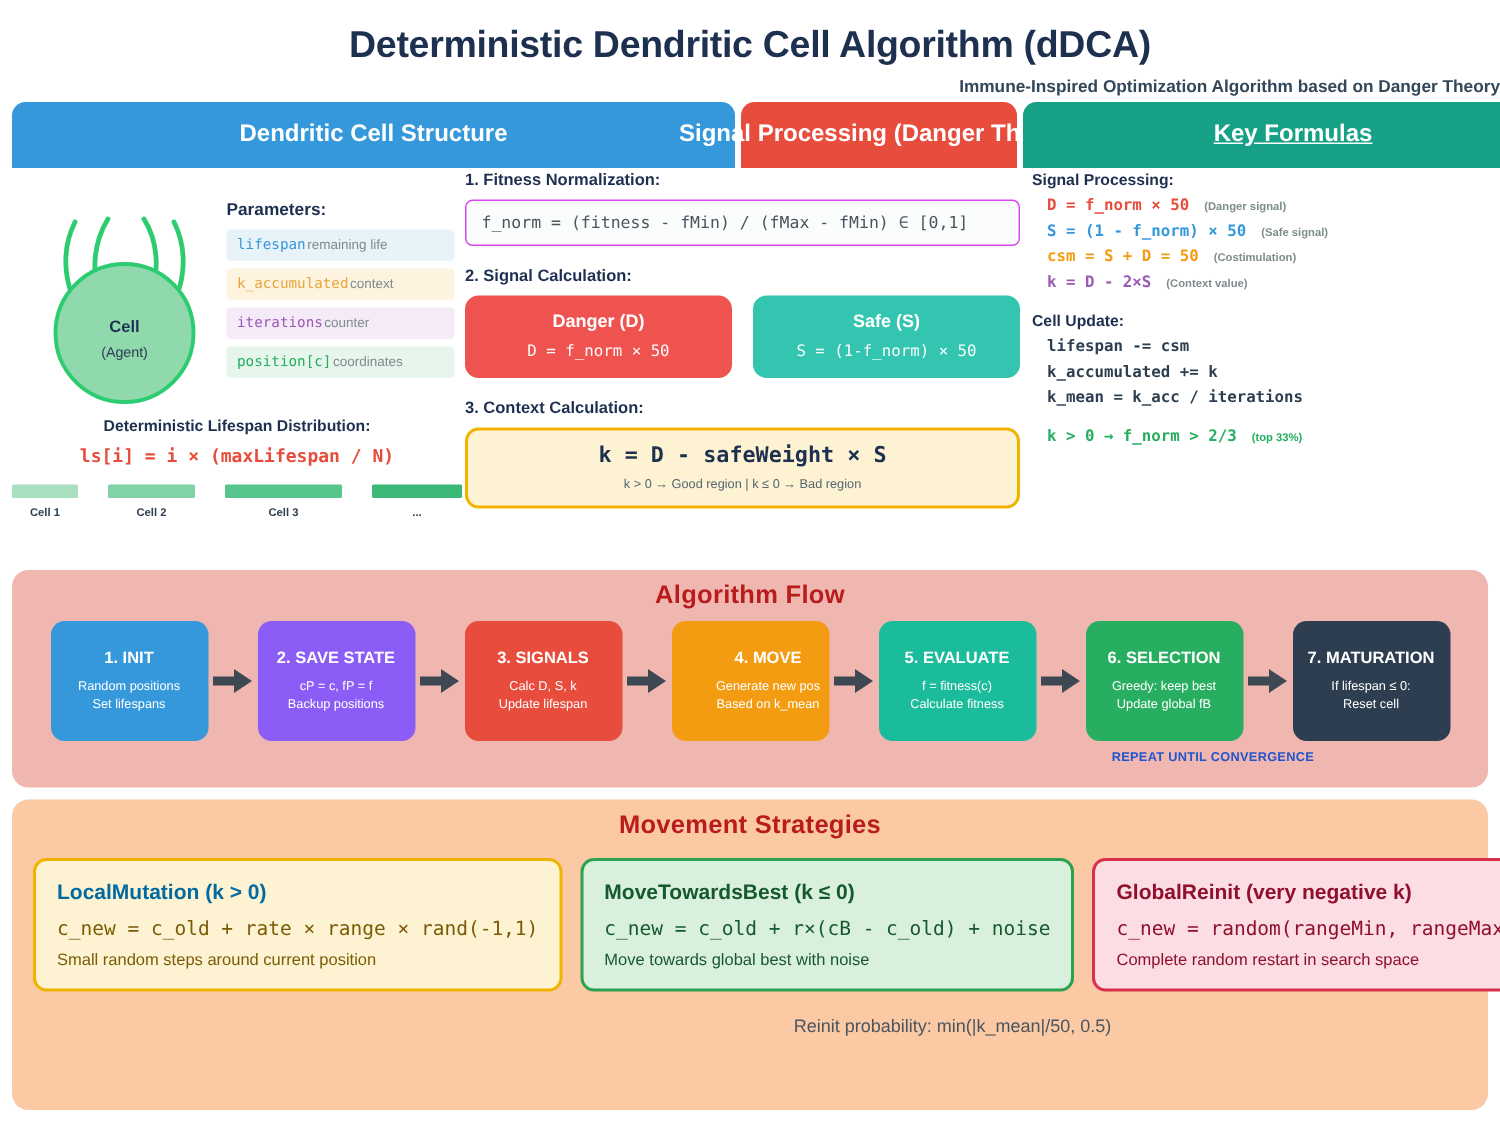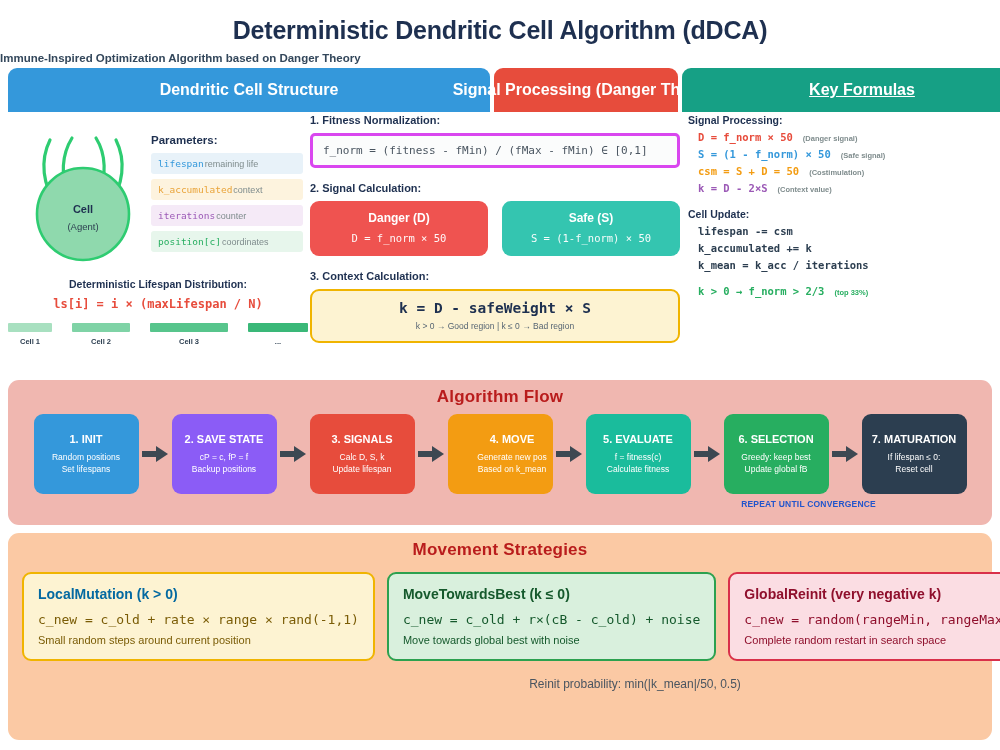--- a/index.html
+++ b/index.html
@@ -22,7 +22,7 @@
     padding-top: 16px;
   }
   .subtitle {
-    text-align: left;
+    text-align: right;
     font-size: 11.5px;
     font-weight: bold;
     color: #33475b;

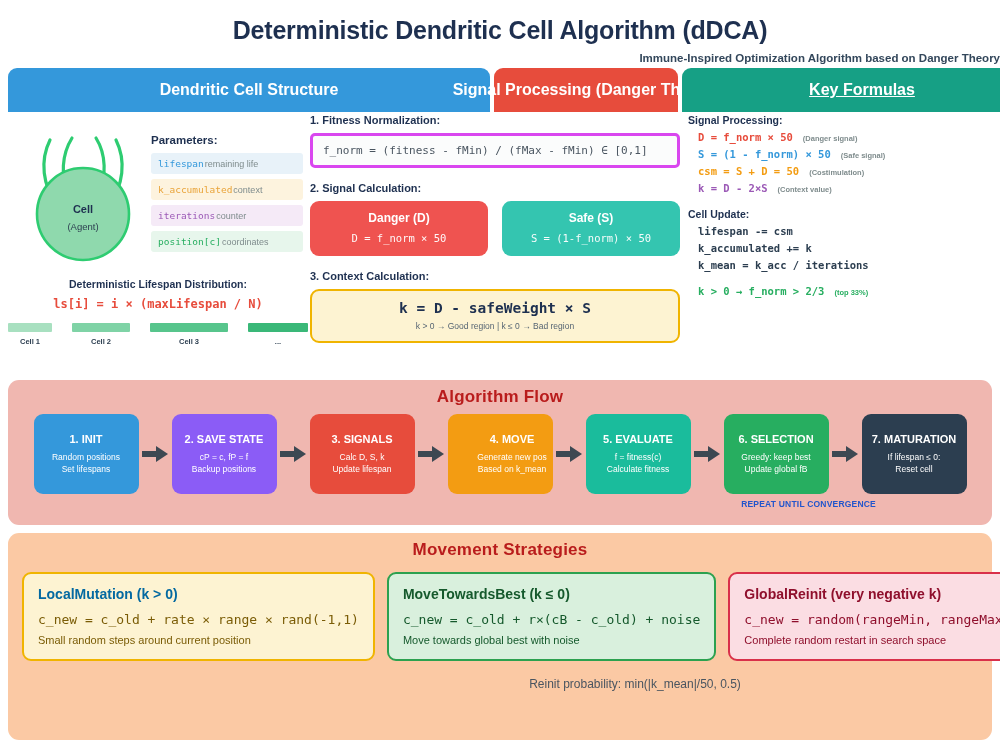--- a/index.html
+++ b/index.html
@@ -88,7 +88,7 @@
   
   .step-title { font-size: 11px; font-weight: bold; color: #1e3050; margin-bottom: 7px; }
   .formula-box {
-    border: 3px solid #d946ef; border-radius: 5px; background: #fbfcfc;
+    border: 1px solid #d946ef; border-radius: 5px; background: #fbfcfc;
     padding: 8px 10px; font-family: "DejaVu Sans Mono", monospace;
     font-size: 11px; color: #4a5560; text-align: left; white-space: nowrap;
   }

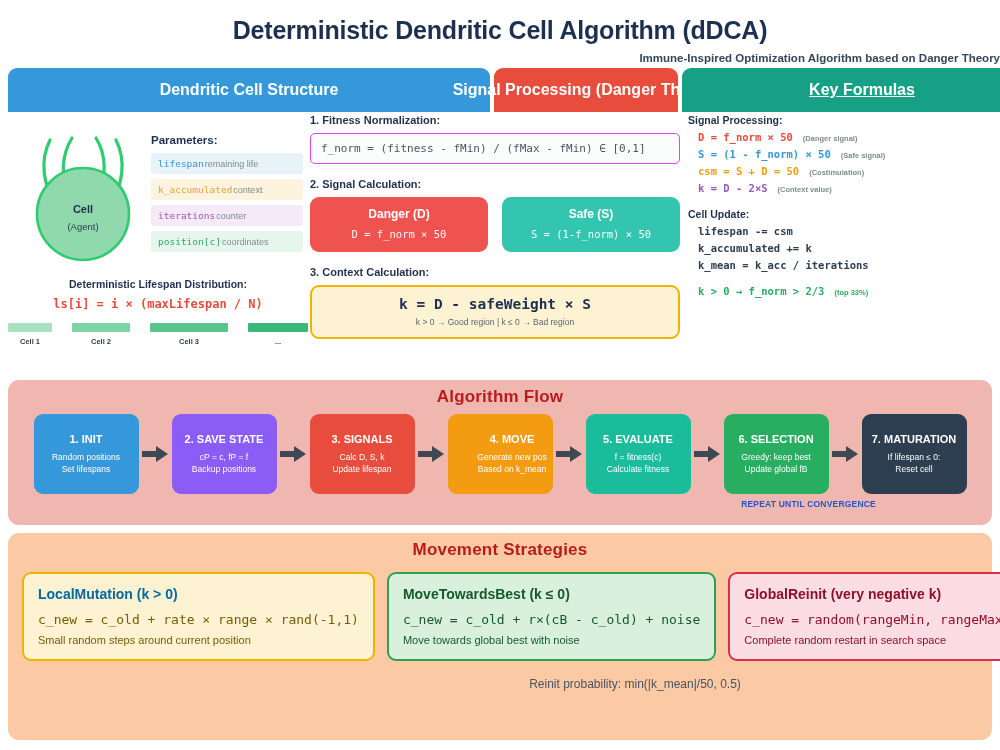--- a/index.html
+++ b/index.html
@@ -54,7 +54,7 @@
   #panel-right { left: 688px; top: 114px; width: 306px; height: 254px; }
 
   
-  .cell-wrap { position: absolute; left: 12px; top: 0; }
+  .cell-wrap { position: absolute; left: 12px; top: 8px; }
   .cell-label { font-size: 11px; font-weight: bold; fill: #1e3050; }
   .cell-sub   { font-size: 9.5px; fill: #2c3e50; }
 

